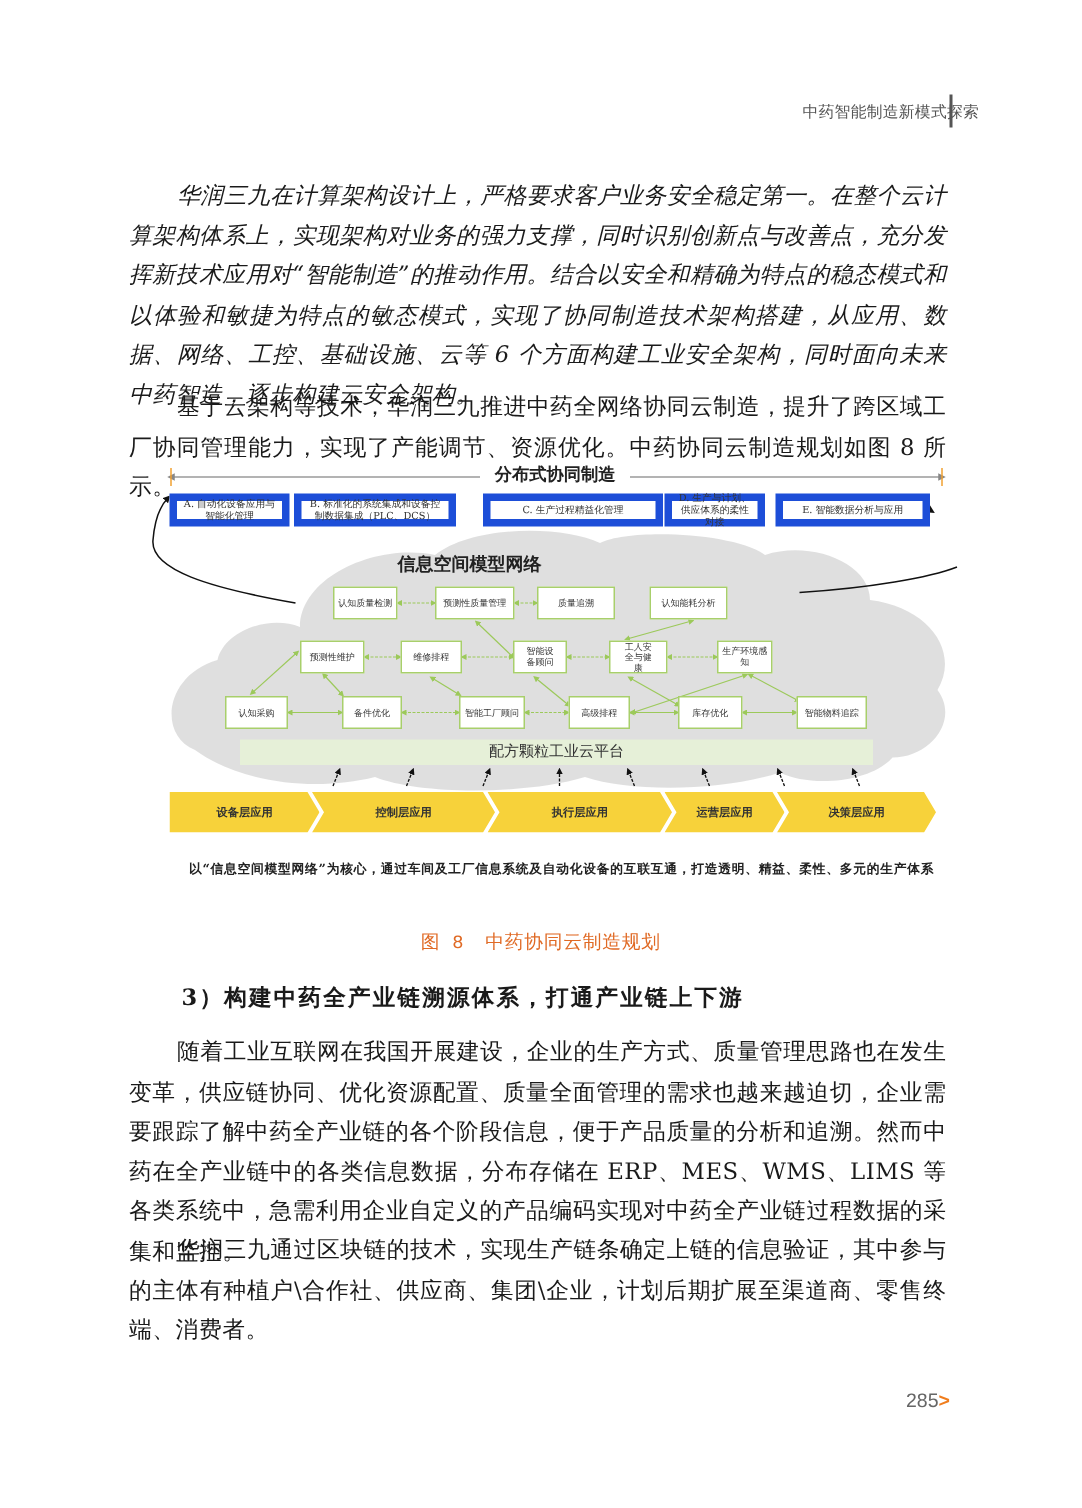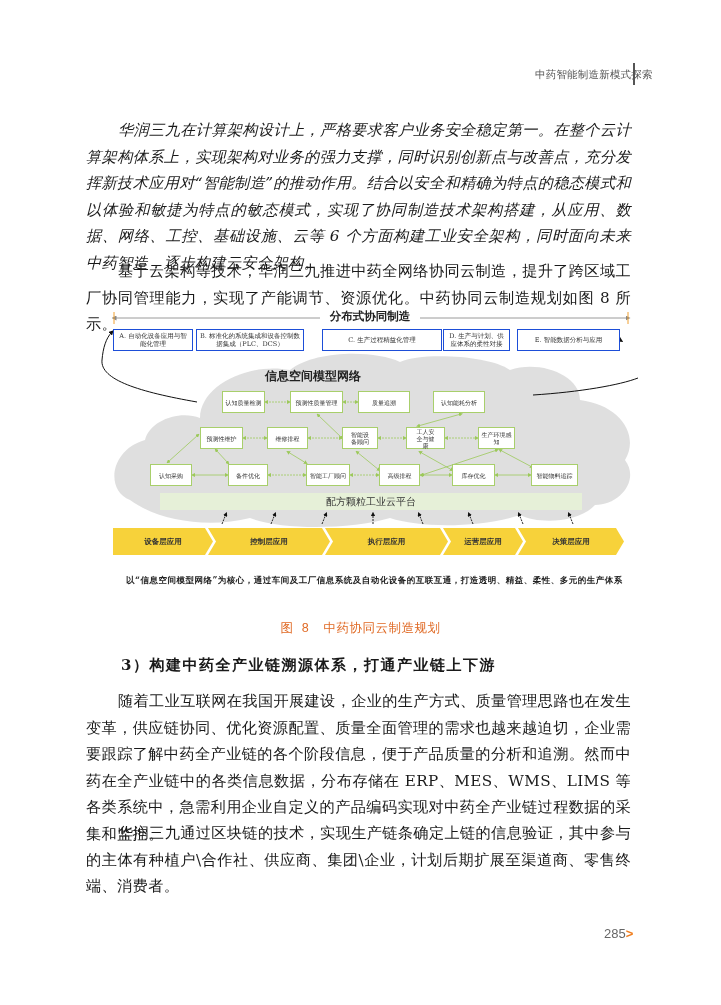--- a/index.html
+++ b/index.html
@@ -20,7 +20,7 @@
   .dist-title { position:absolute; top:9px; left:0; width:540px; text-align:center; font-family:Liberation Serif, serif;
                 font-size:11.5px; font-weight:bold; color:#222; }
   .dist-title span { background:#fff; padding:0 10px; }
-  .top-box { position:absolute; top:29px; height:22px; border:1px solid #1d4ed8; background:#fff;
+  .top-box { position:absolute; top:29px; height:22px; border:5px solid #1d4ed8; background:#fff;
              font-size:6.5px; line-height:8px; color:#333; display:flex; align-items:center; justify-content:center; text-align:center;
              box-sizing:border-box; padding:0 3px; font-family:"DejaVu Serif","Liberation Serif",serif; }
   .cloud-title { position:absolute; left:165px; top:68px; font-family:"DejaVu Sans","Liberation Sans",sans-serif; font-size:12px; font-weight:bold; color:#222; }

